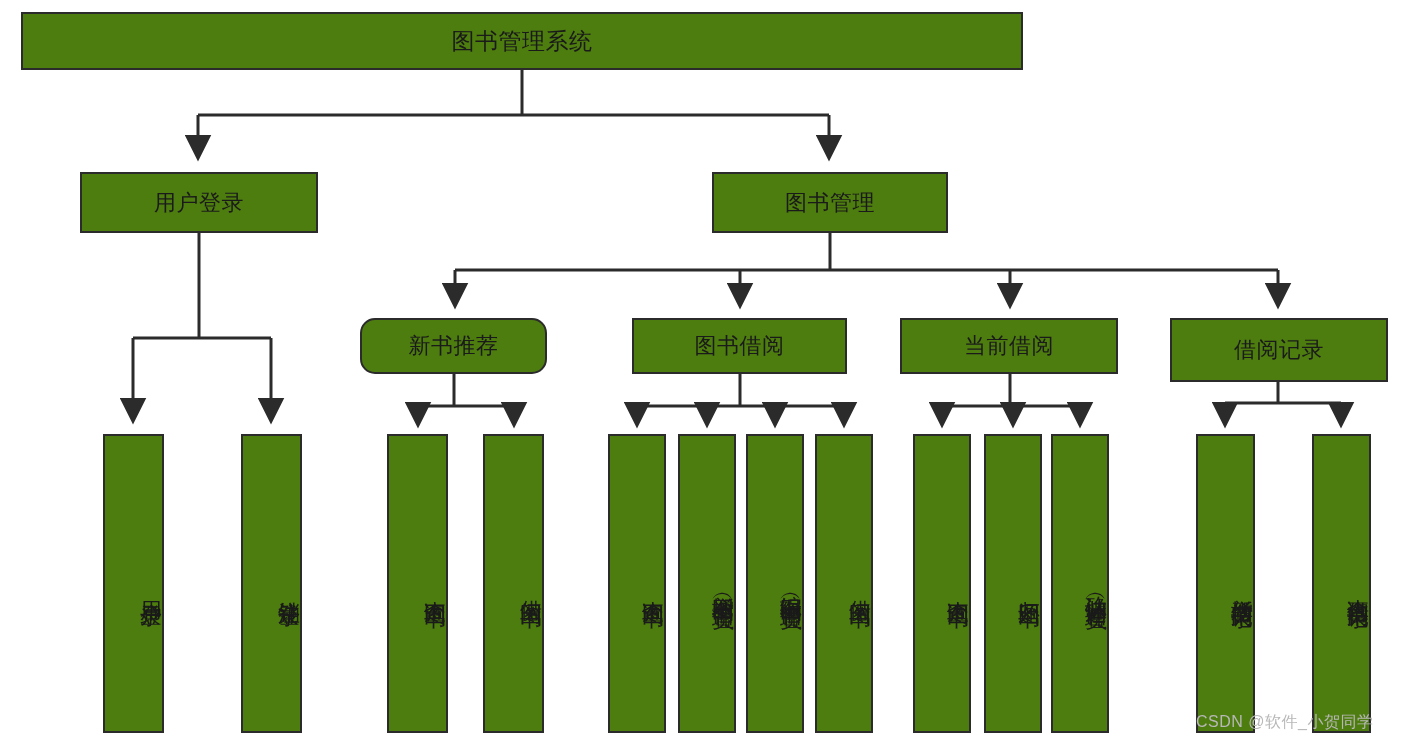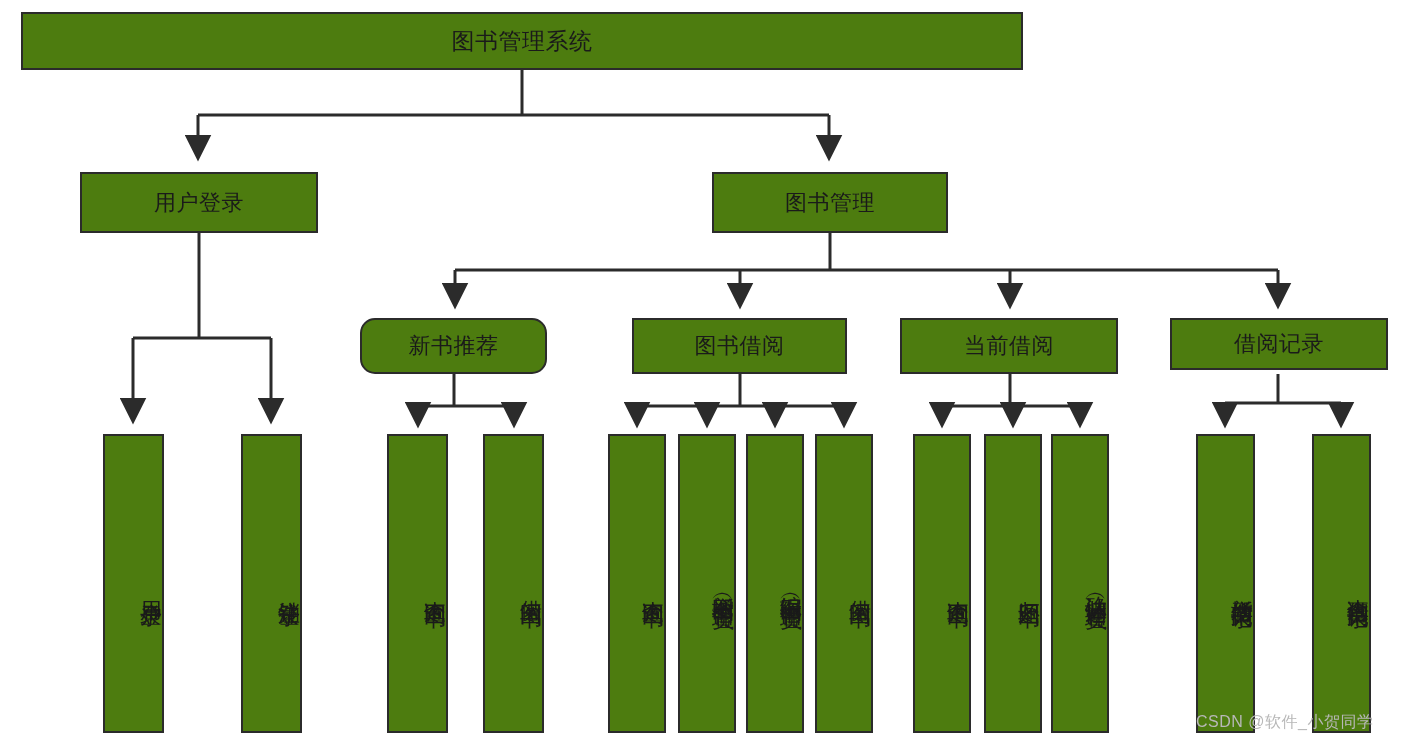--- a/index.html
+++ b/index.html
@@ -142,7 +142,7 @@
   <div class="node h" style="left:900px; top:318px; width:218px; height:56px;">
     <span>当前借阅</span>
   </div>
-  <div class="node h" style="left:1170px; top:318px; width:218px; height:52px;font-family:Liberation Serif, serif;">
+  <div class="node h" style="left:1170px; top:318px; width:218px; height:64px;font-family:Liberation Serif, serif;">
     <span>借阅记录</span>
   </div>
 

